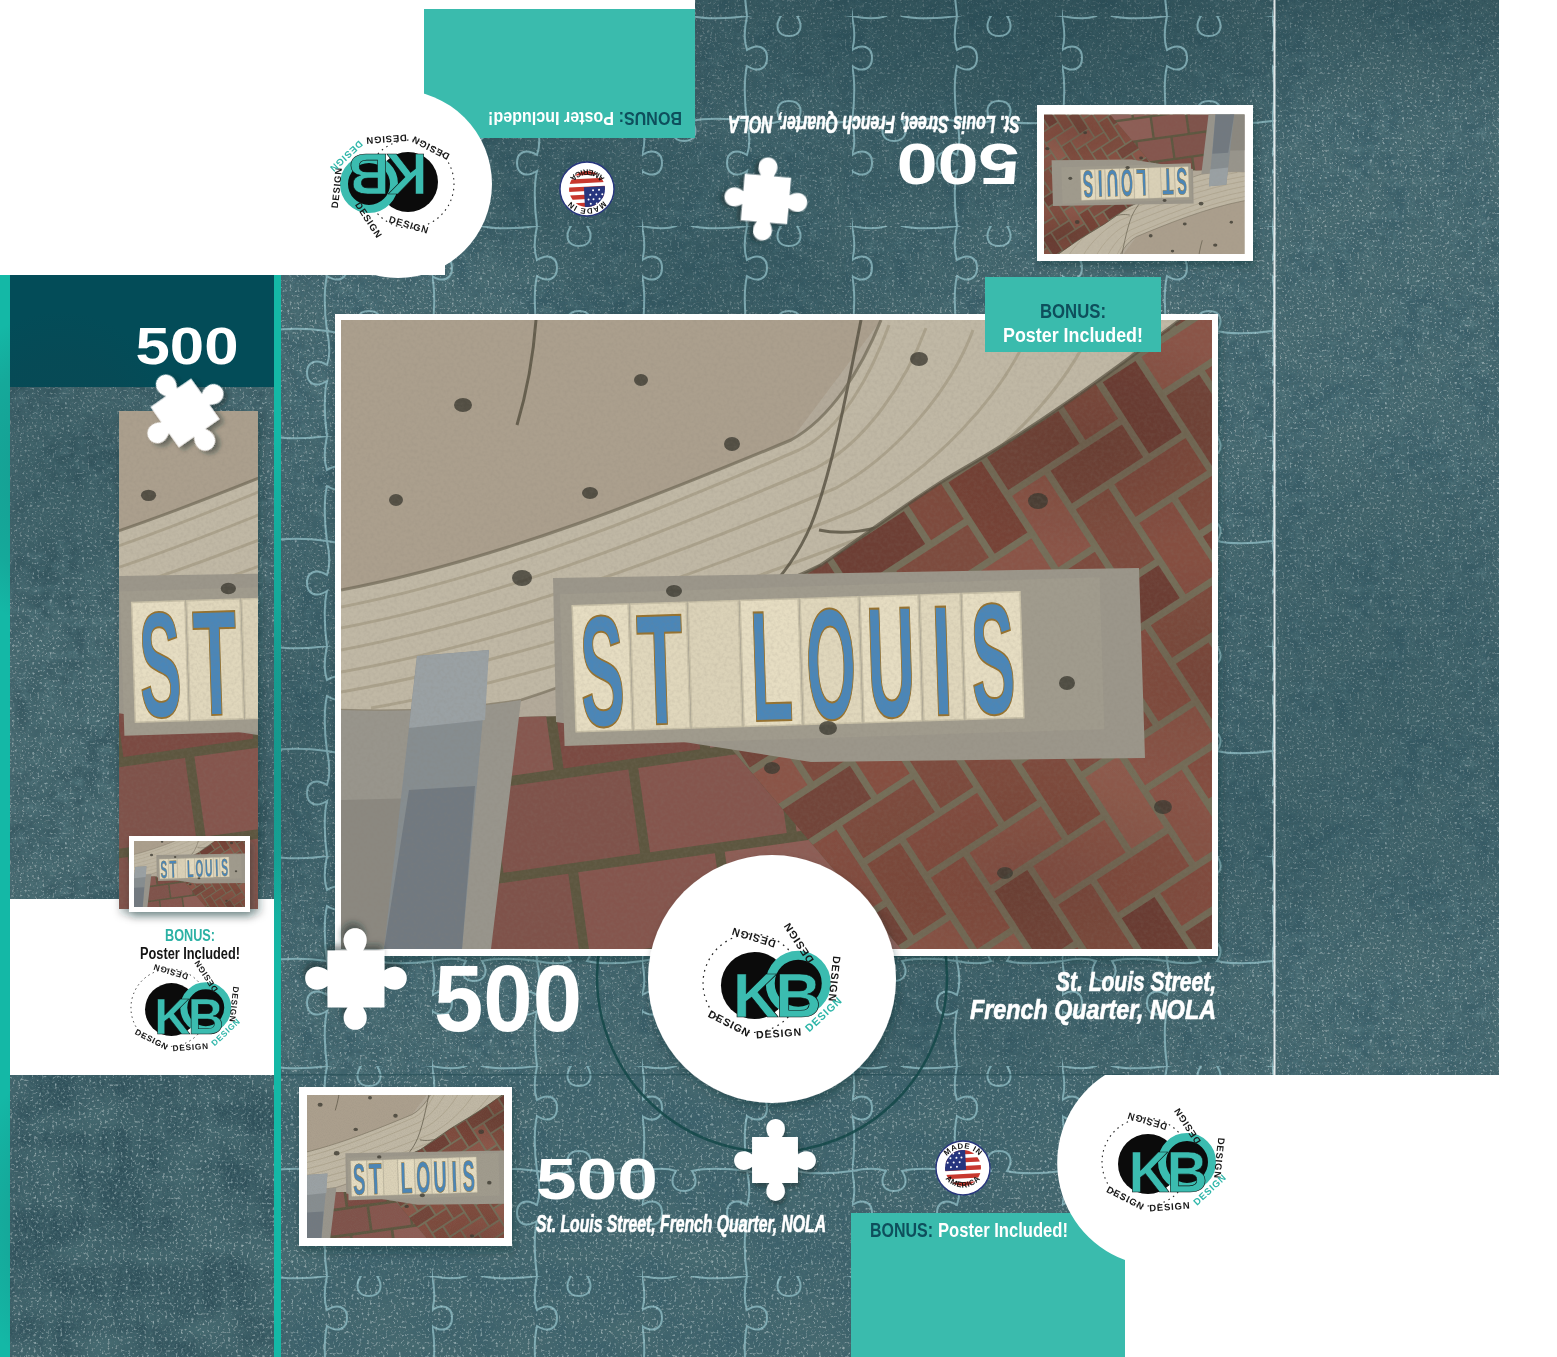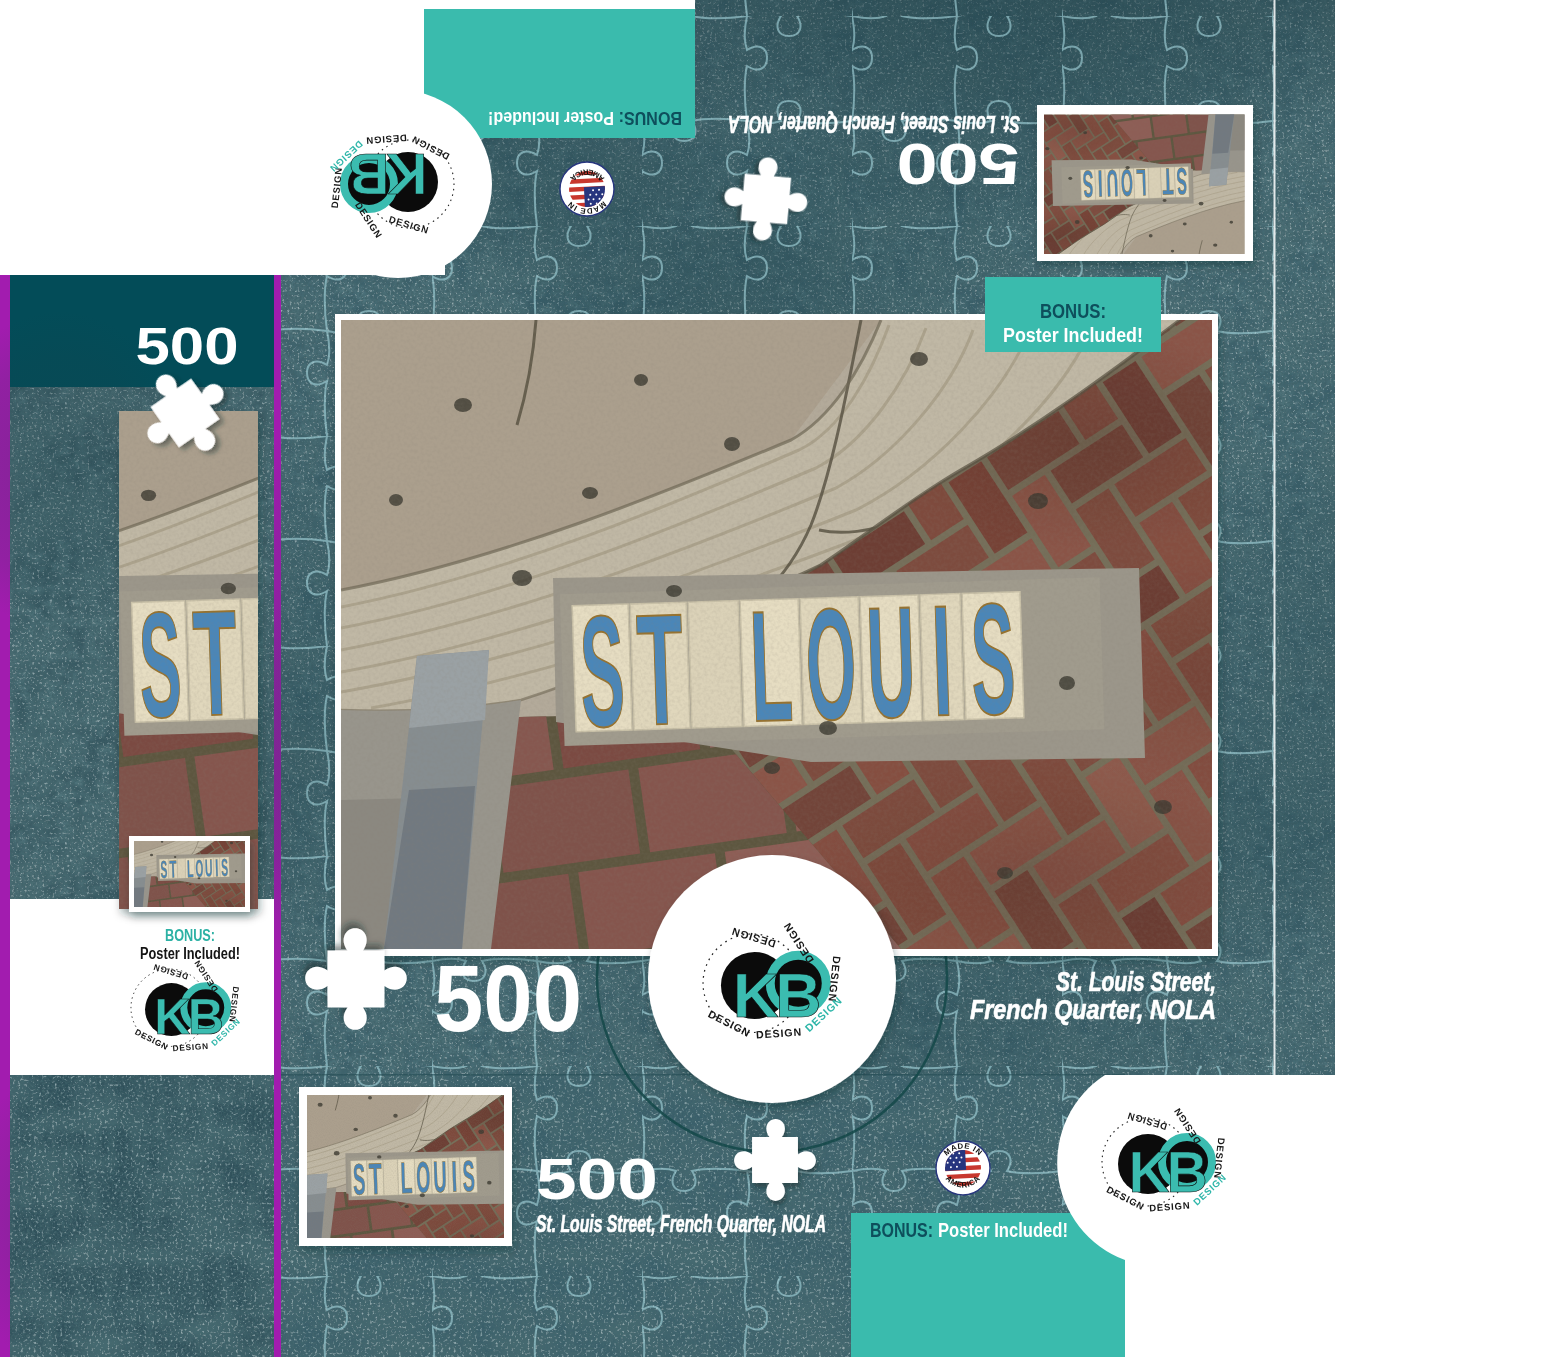--- a/index.html
+++ b/index.html
@@ -3,7 +3,7 @@
 <meta charset="utf-8">
 <style>
   html,body{margin:0;padding:0;background:#ffffff;}
-  #page{position:relative;width:1335px;height:1357px;background:#a21caf;overflow:hidden;}
+  #page{position:relative;width:1499px;height:1357px;background:#14b8a6;overflow:hidden;}
   svg text{font-family:"Liberation Sans",sans-serif;}
 </style>
 </head>

